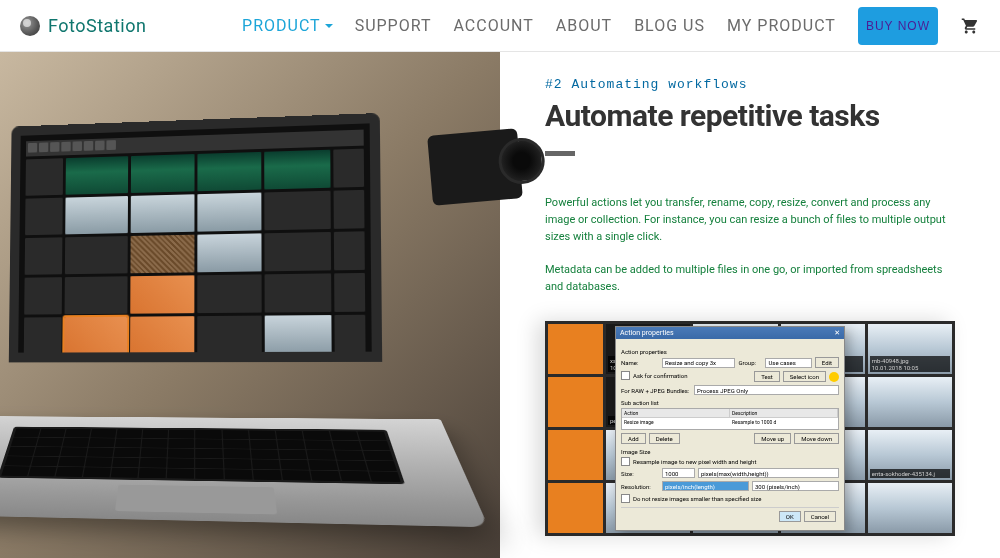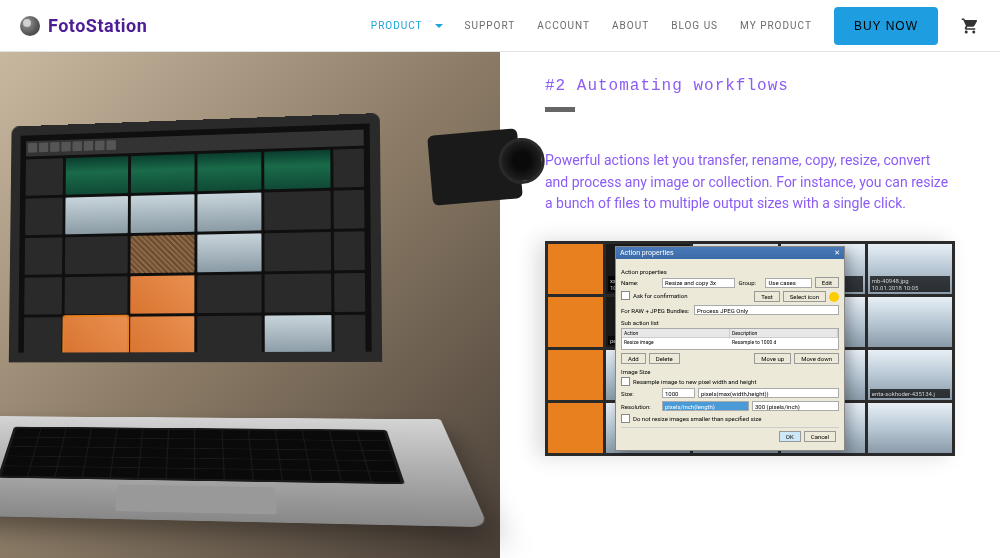--- a/index.html
+++ b/index.html
@@ -8,7 +8,7 @@
 .logo{display:flex;align-items:center;gap:8px}
 .logo-icon{width:20px;height:20px;border-radius:50%;background:radial-gradient(circle at 35% 35%,#999 0%,#555 60%,#333 100%);position:relative}
 .logo-icon::after{content:"";position:absolute;width:8px;height:8px;border-radius:50%;background:#fff;top:3px;left:3px;opacity:0.6}
-.logo-text{font-size:18px;color:#4c1d95;font-weight:700;letter-spacing:0.5px}
+.logo-text{font-size:18px;color:#0f766e;font-weight:400;letter-spacing:0.5px}
 .nav{display:flex;align-items:center;gap:22px}
 .nav-item{font-size:10px;color:#6b6b6b;letter-spacing:1px;cursor:pointer;display:flex;align-items:center;gap:12px}
 .nav-item.active{color:#1ca5d8}

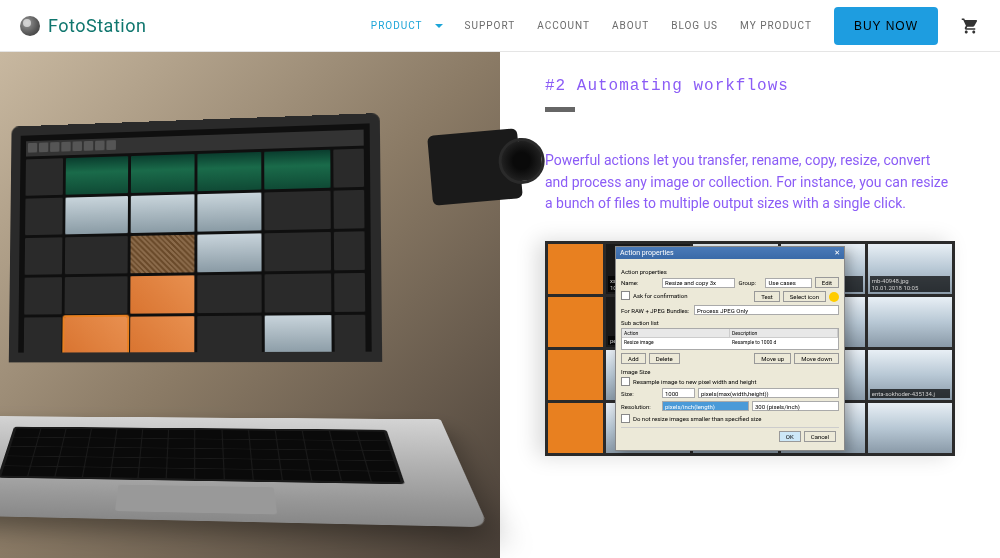--- a/index.html
+++ b/index.html
@@ -10,7 +10,7 @@
 .logo-icon::after{content:"";position:absolute;width:8px;height:8px;border-radius:50%;background:#fff;top:3px;left:3px;opacity:0.6}
 .logo-text{font-size:18px;color:#0f766e;font-weight:400;letter-spacing:0.5px}
 .nav{display:flex;align-items:center;gap:22px}
-.nav-item{font-size:10px;color:#6b6b6b;letter-spacing:1px;cursor:pointer;display:flex;align-items:center;gap:12px}
+.nav-item{font-size:16px;color:#6b6b6b;letter-spacing:1px;cursor:pointer;display:flex;align-items:center;gap:4px}
 .nav-item.active{color:#1ca5d8}
 .caret{width:0;height:0;border-left:4px solid transparent;border-right:4px solid transparent;border-top:4px solid #1ca5d8}
 .buy-btn{background:#1e9de0;color:#000000;padding:12px 20px;font-size:12px;letter-spacing:1px;border-radius:4px;cursor:pointer;border:none}

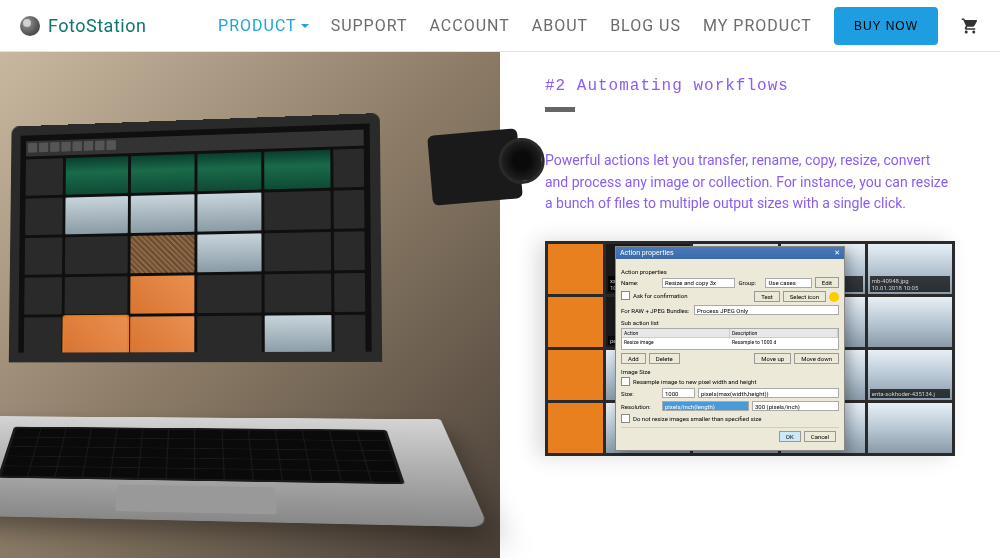--- a/index.html
+++ b/index.html
@@ -13,7 +13,7 @@
 .nav-item{font-size:16px;color:#6b6b6b;letter-spacing:1px;cursor:pointer;display:flex;align-items:center;gap:4px}
 .nav-item.active{color:#1ca5d8}
 .caret{width:0;height:0;border-left:4px solid transparent;border-right:4px solid transparent;border-top:4px solid #1ca5d8}
-.buy-btn{background:#1e9de0;color:#000000;padding:12px 20px;font-size:12px;letter-spacing:1px;border-radius:4px;cursor:pointer;border:none}
+.buy-btn{background:#1e9de0;color:#4c1d95;padding:12px 8px;font-size:12px;letter-spacing:1px;border-radius:4px;cursor:pointer;border:none}
 .cart{width:20px;height:18px;position:relative}
 .cart svg{width:100%;height:100%;fill:#333}
 .main{display:flex;height:506px}

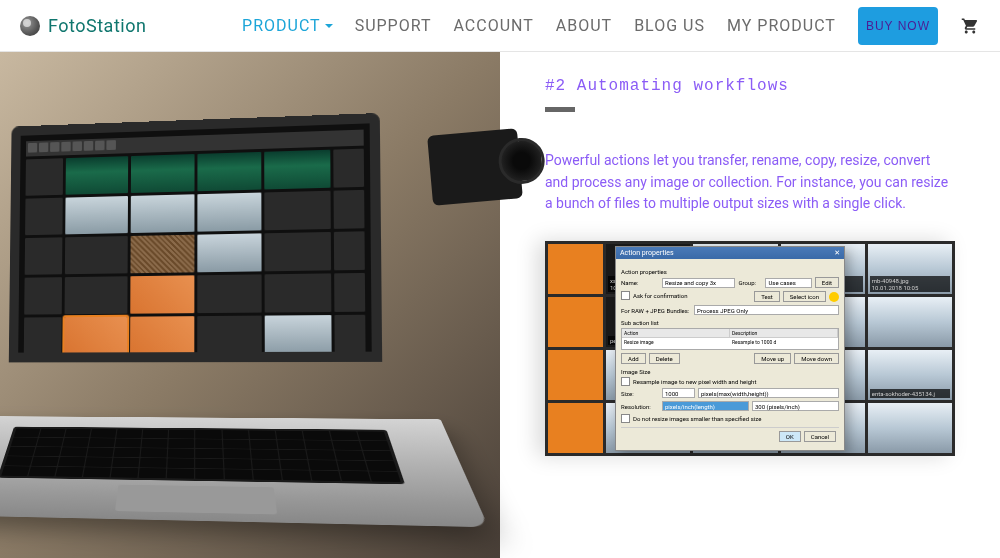--- a/index.html
+++ b/index.html
@@ -39,7 +39,7 @@
 .camera{position:absolute;top:80px;right:-20px;width:90px;height:70px;background:#1a1a1a;border-radius:6px;transform:rotate(-5deg)}
 .camera::before{content:"";position:absolute;right:-25px;top:10px;width:40px;height:40px;background:radial-gradient(circle,#0a0a0a 30%,#1a1a1a 60%,#333 100%);border-radius:50%;border:3px solid #2a2a2a}
 .right{width:500px;padding:25px 45px 0 45px;overflow:hidden}
-.eyebrow{font-family:"Courier New",monospace;font-size:16px;color:#8b5cf6;letter-spacing:1px;margin-bottom:12px}
+.eyebrow{font-family:"Courier New",monospace;font-size:13px;color:#0369a1;letter-spacing:1px;margin-bottom:6px}
 .title{font-size:30px;font-weight:700;color:#333;margin-bottom:18px;letter-spacing:-0.5px}
 .divider{width:30px;height:5px;background:#666;margin-bottom:38px}
 .para{font-size:14px;line-height:1.55;color:#8b5cf6;margin-bottom:16px}

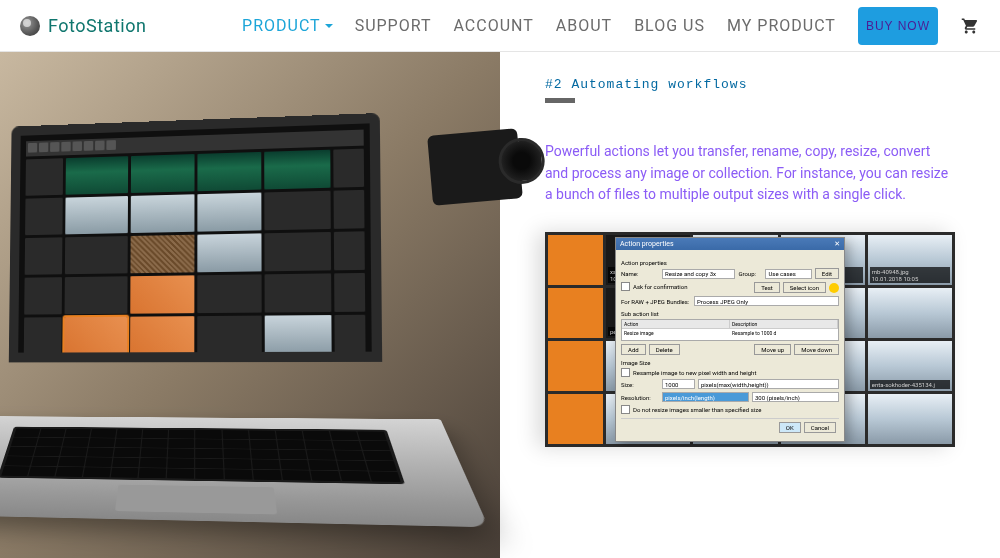--- a/index.html
+++ b/index.html
@@ -223,6 +223,7 @@
 
   <div class="right">
     <div class="eyebrow">#2 Automating workflows</div>
+    <h1 class="title">Automate repetitive tasks</h1>
     <div class="divider"></div>
     <p class="para">Powerful actions let you transfer, rename, copy, resize, convert and process any image or collection. For instance, you can resize a bunch of files to multiple output sizes with a single click.</p>
 

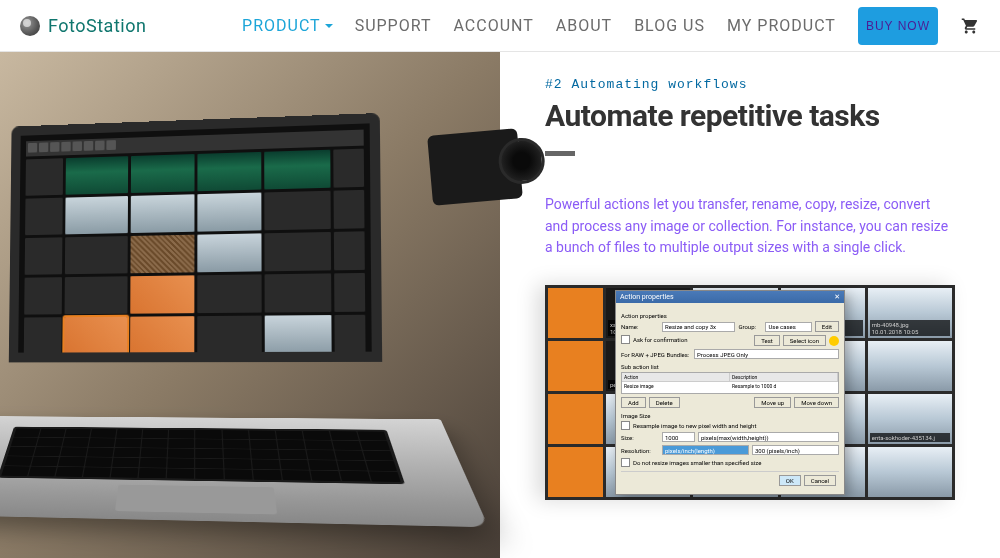--- a/index.html
+++ b/index.html
@@ -42,7 +42,7 @@
 .eyebrow{font-family:"Courier New",monospace;font-size:13px;color:#0369a1;letter-spacing:1px;margin-bottom:6px}
 .title{font-size:30px;font-weight:700;color:#333;margin-bottom:18px;letter-spacing:-0.5px}
 .divider{width:30px;height:5px;background:#666;margin-bottom:38px}
-.para{font-size:14px;line-height:1.55;color:#8b5cf6;margin-bottom:16px}
+.para{font-size:11px;line-height:1.55;color:#15803d;margin-bottom:16px}
 .shot{margin-top:26px;height:215px;background:#fff;box-shadow:-8px 0 20px rgba(0,0,0,0.15);position:relative;overflow:hidden}
 .shot-bg{position:absolute;inset:0;display:grid;grid-template-columns:55px repeat(4,1fr);gap:3px;padding:3px;background:#2a2a2a}
 .st{background:linear-gradient(180deg,#e8eff5 0%,#b8c8d5 50%,#8a9aa8 100%)}

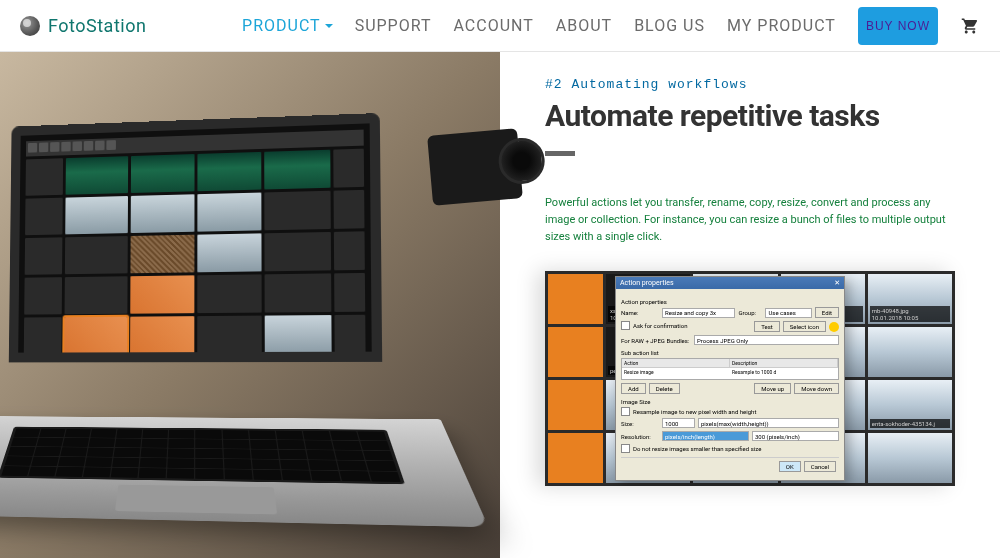--- a/index.html
+++ b/index.html
@@ -226,6 +226,7 @@
     <h1 class="title">Automate repetitive tasks</h1>
     <div class="divider"></div>
     <p class="para">Powerful actions let you transfer, rename, copy, resize, convert and process any image or collection. For instance, you can resize a bunch of files to multiple output sizes with a single click.</p>
+    <p class="para">Metadata can be added to multiple files in one go, or imported from spreadsheets and databases.</p>
 
     <div class="shot">
       <div class="shot-bg">

